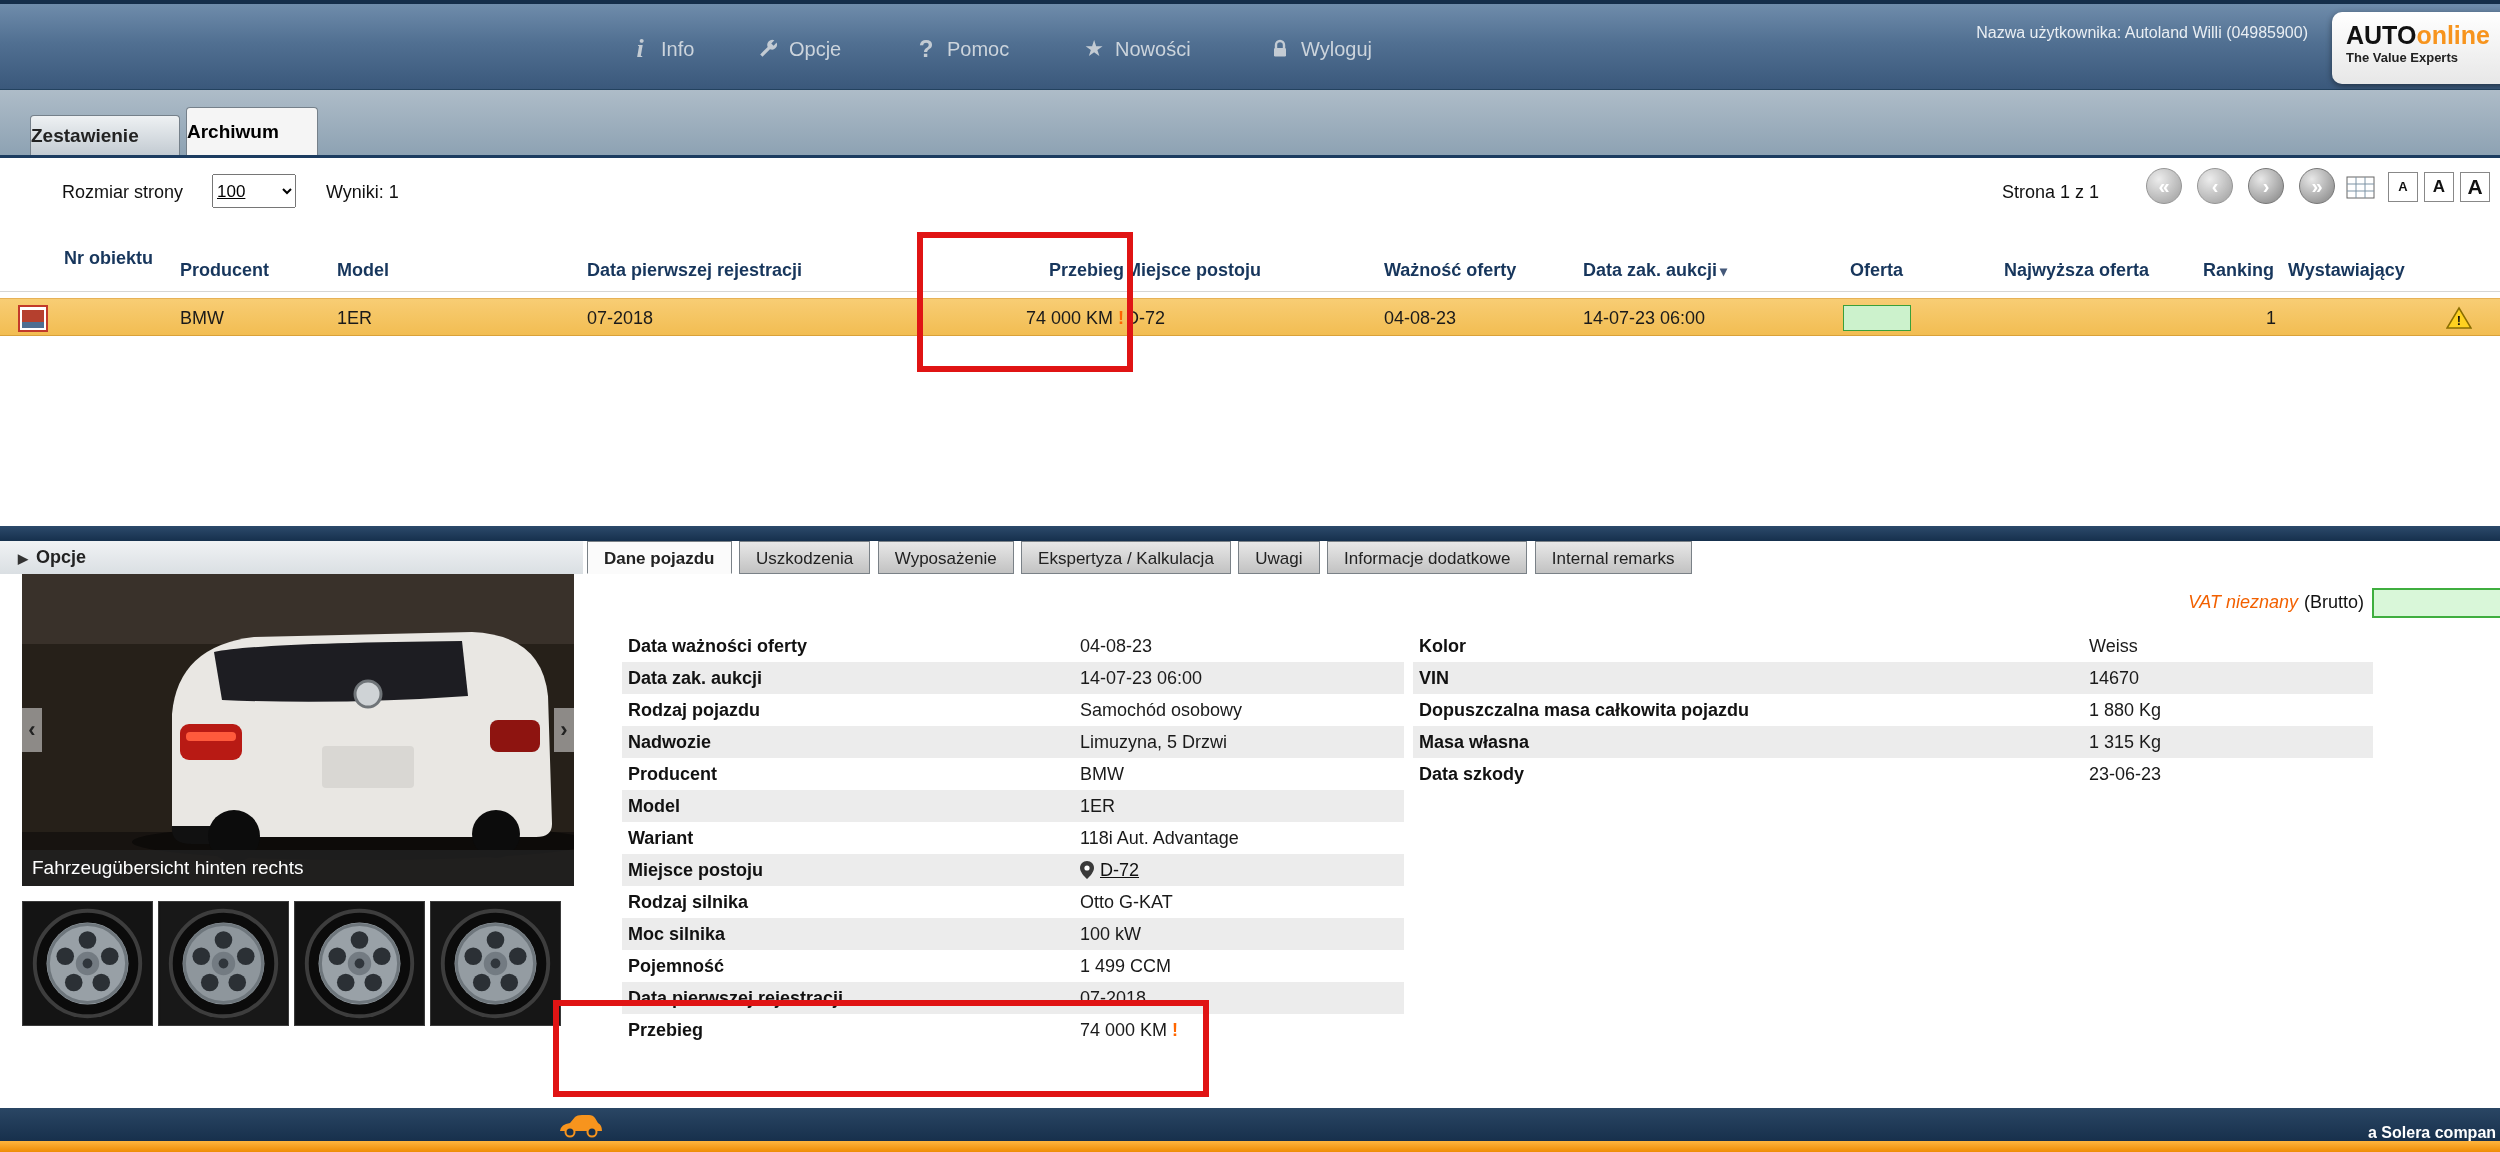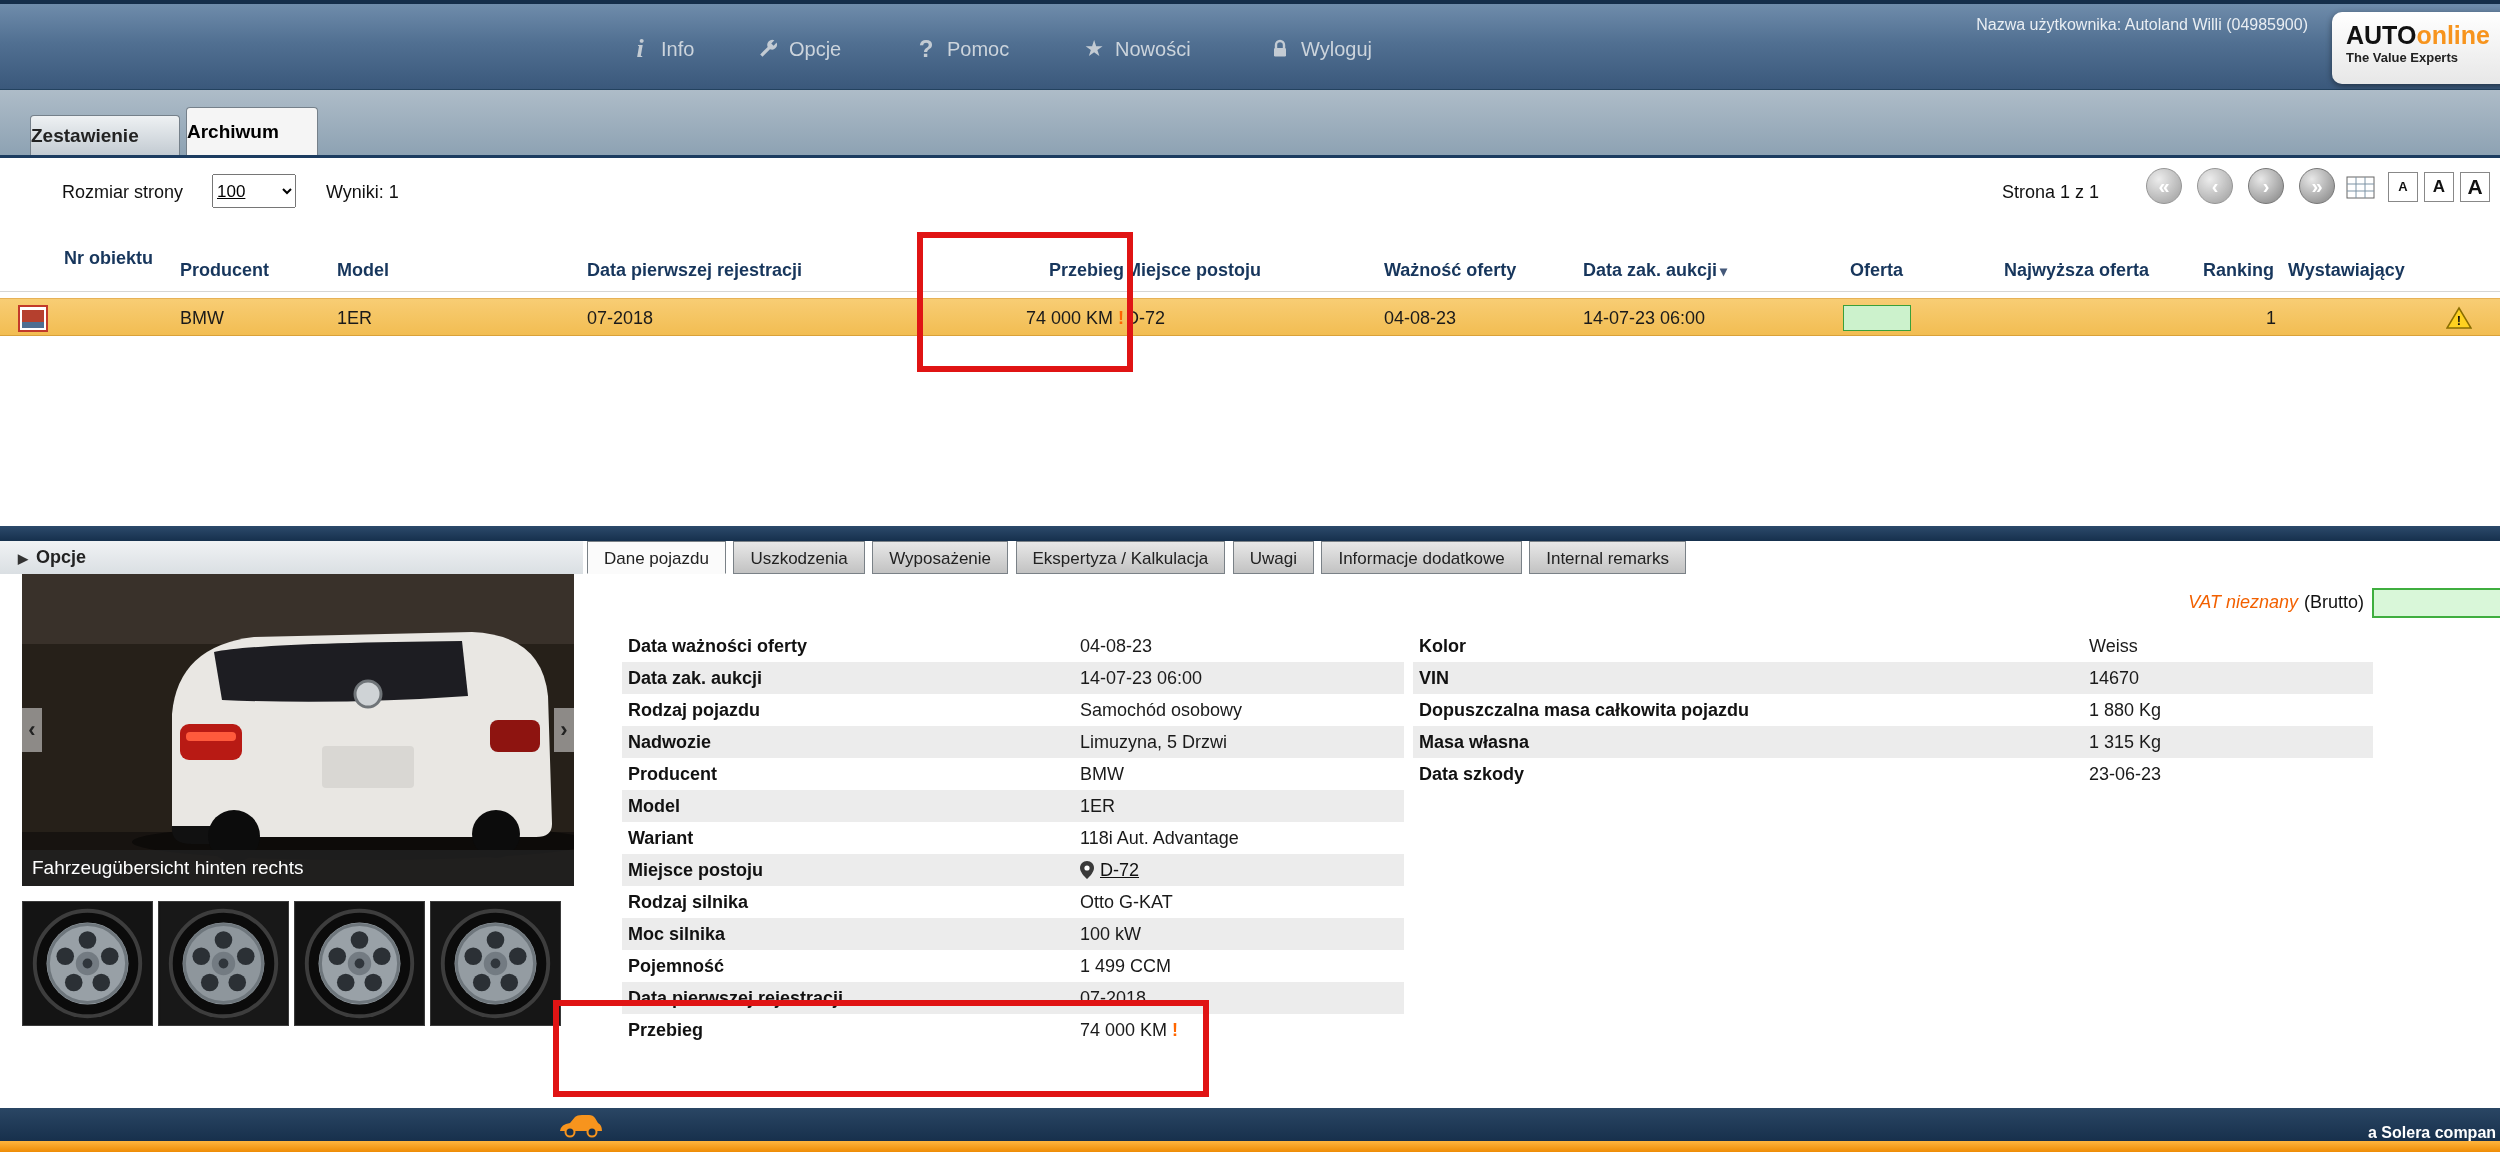--- a/index.html
+++ b/index.html
@@ -21,7 +21,7 @@
   .info-glyph{font-family:"Liberation Serif",serif;font-style:italic;font-weight:bold;font-size:26px;}
   .q-glyph{font-weight:bold;font-size:24px;}
   .star-glyph{font-size:22px;}
-  .usertext{position:absolute;top:12px;right:192px;color:#e9eef3;font-size:16px;}
+  .usertext{position:absolute;top:20px;right:192px;color:#e9eef3;font-size:16px;}
   .brand{position:absolute;top:8px;left:2332px;width:176px;height:72px;
     background:linear-gradient(180deg,#ffffff,#e7e7e7);border-radius:10px 0 0 10px;
     box-shadow:0 2px 6px rgba(0,0,0,.45);padding:10px 6px 0 14px;}

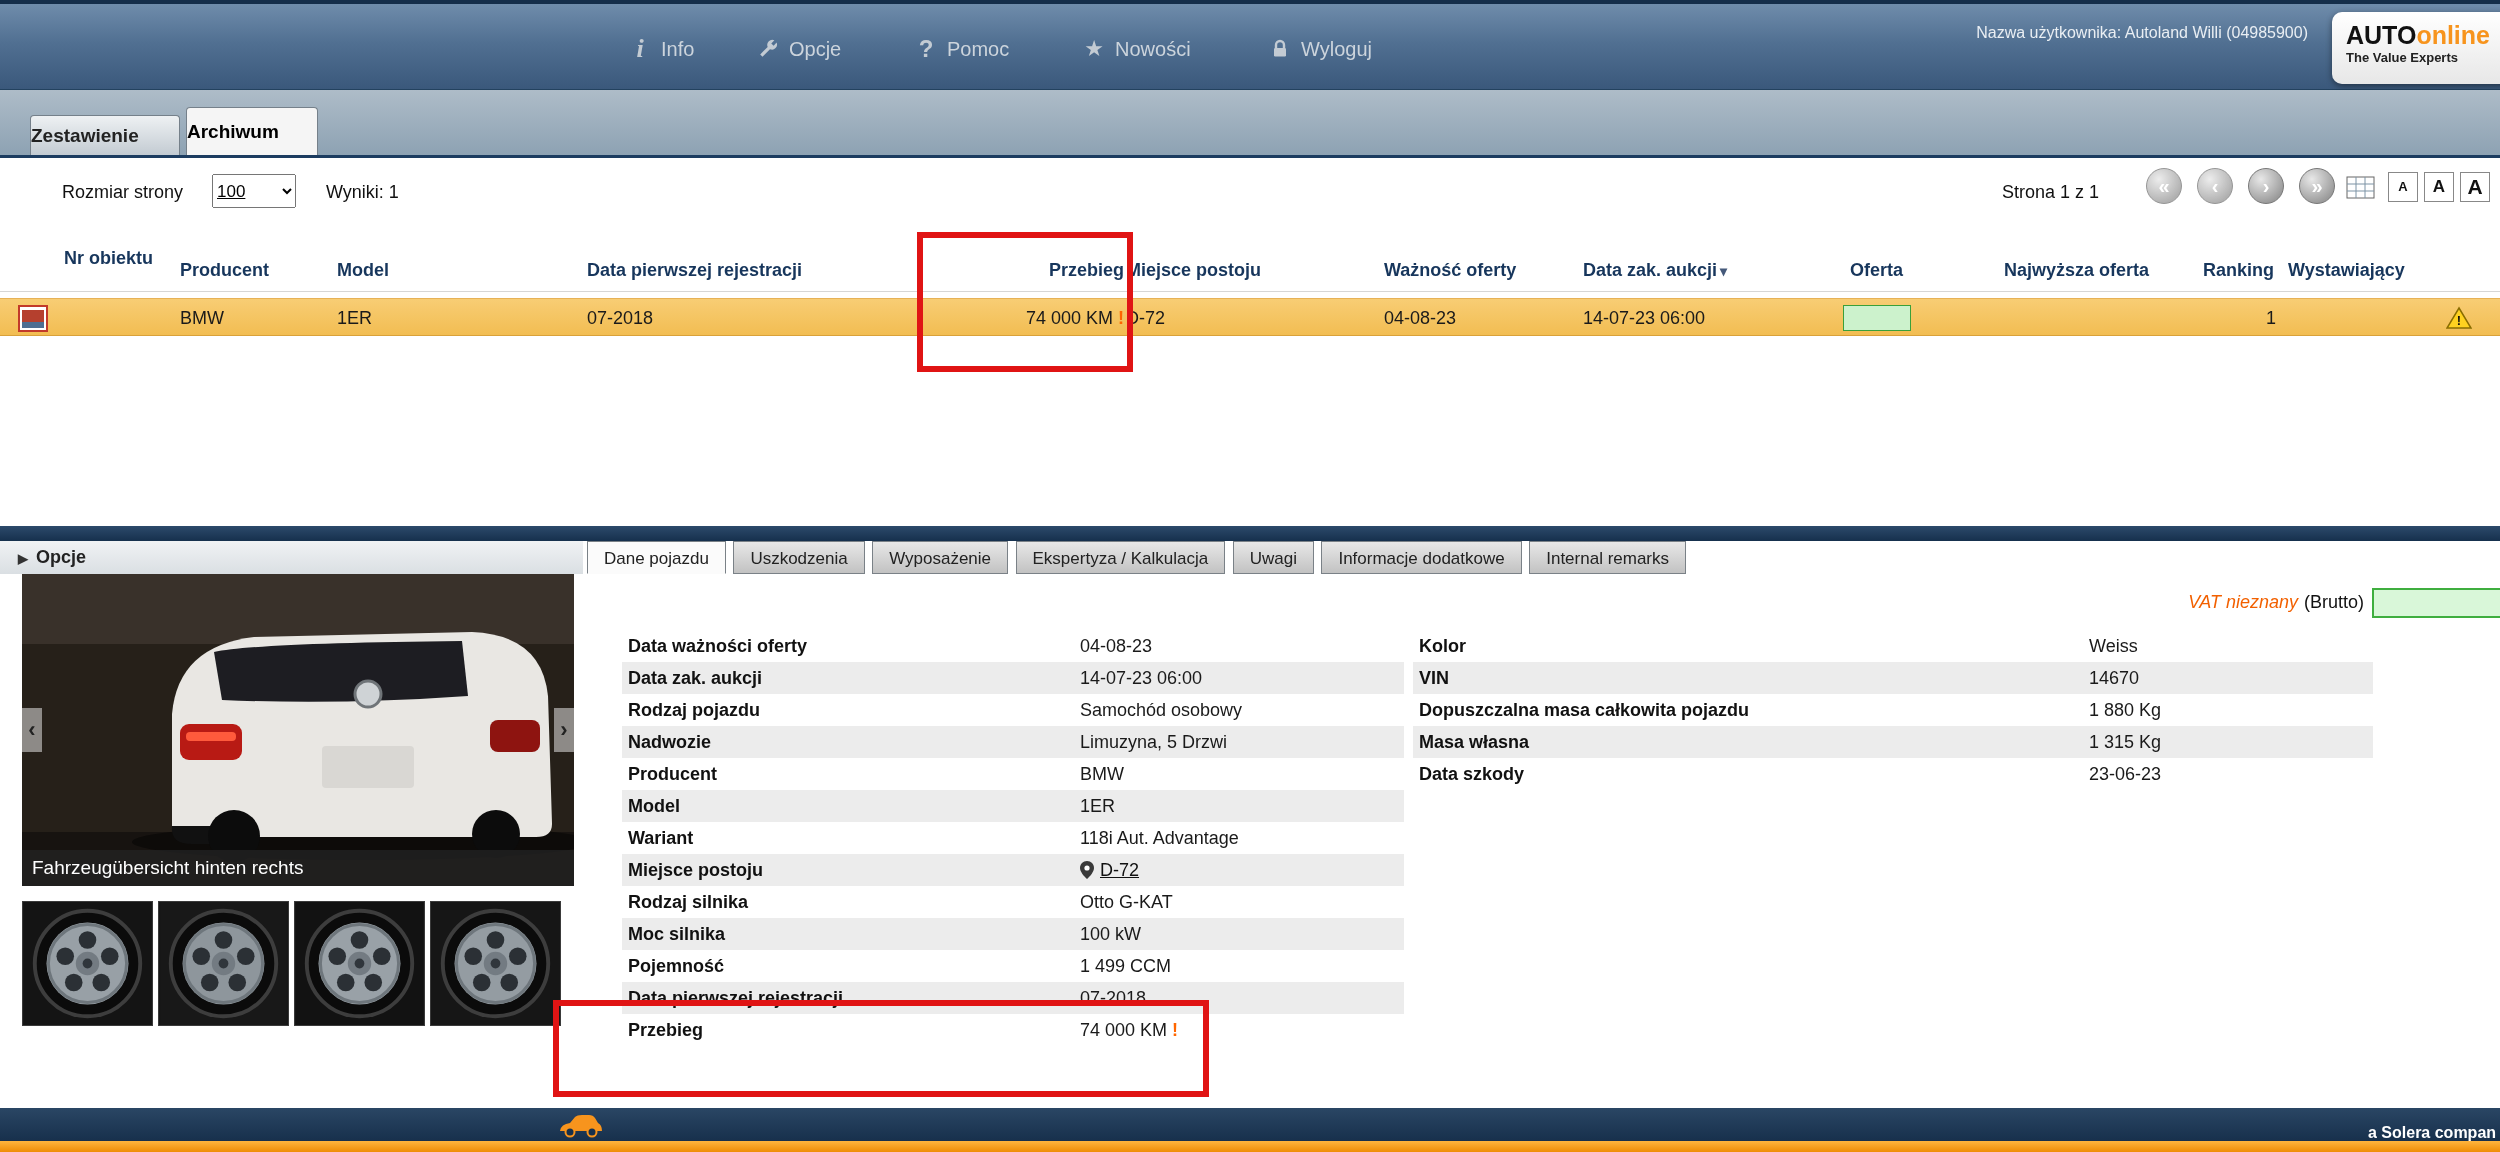--- a/index.html
+++ b/index.html
@@ -94,7 +94,7 @@
   .dtab{display:inline-block;height:33px;line-height:33px;padding:0 16px;margin-right:3px;
     border:1px solid #7a8187;font-size:17px;color:#222;cursor:pointer;
     background:linear-gradient(180deg,#e8e8e8,#c2c2c2);}
-  .dtab.active{background:#fbfbfb;font-weight:normal;border-bottom:1px solid #fbfbfb;}
+  .dtab.active{background:#fbfbfb;font-weight:bold;border-bottom:1px solid #fbfbfb;}
 
   
   #vatrow{position:absolute;left:1900px;top:592px;width:464px;text-align:right;font-size:18px;}

